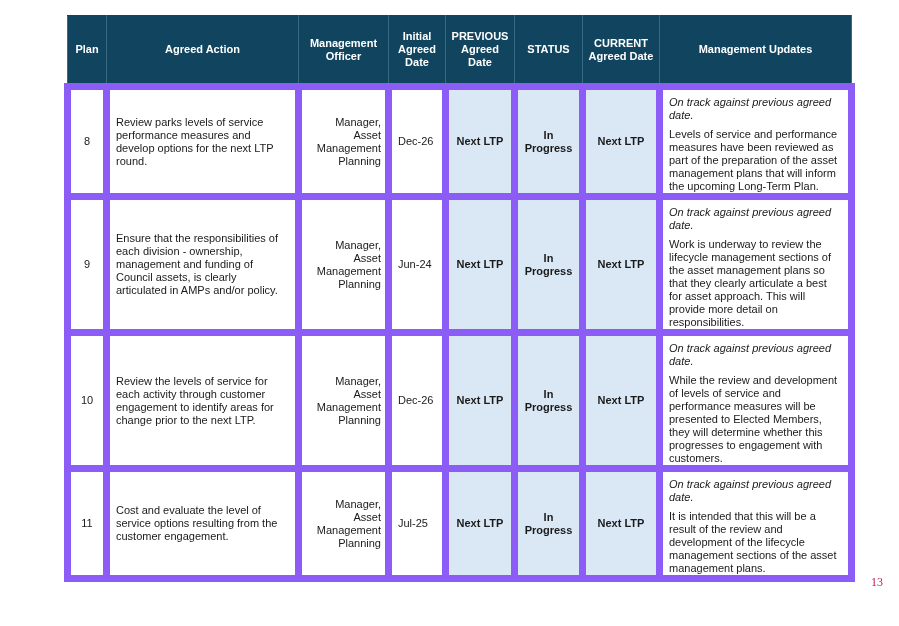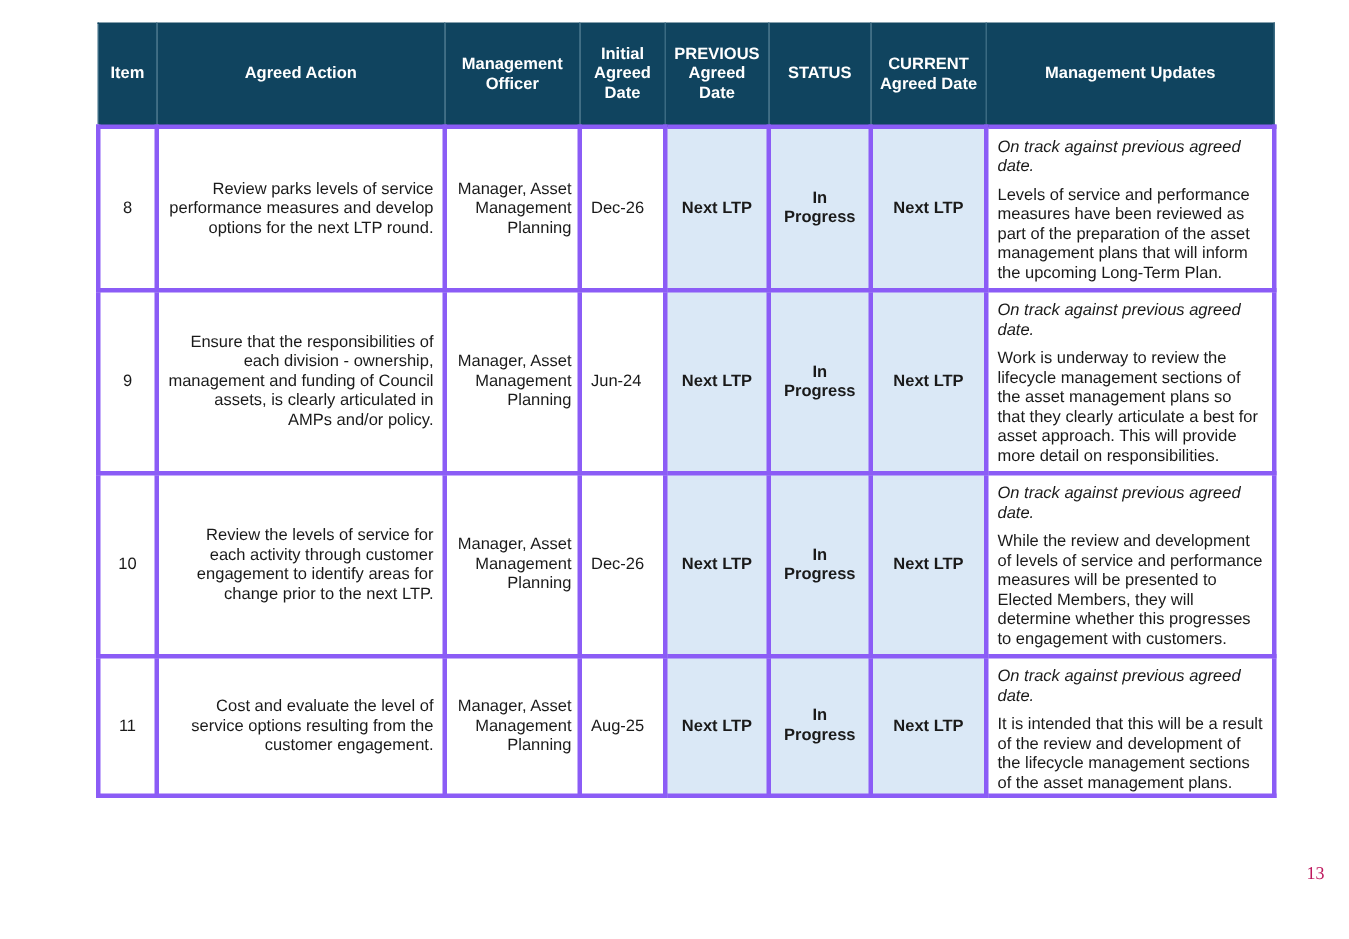--- a/index.html
+++ b/index.html
@@ -38,7 +38,7 @@
   </colgroup>
   <thead>
     <tr>
-      <th>Item</th>
+      <th>Plan</th>
       <th>Agreed Action</th>
       <th>Management Officer</th>
       <th>Initial Agreed Date</th>

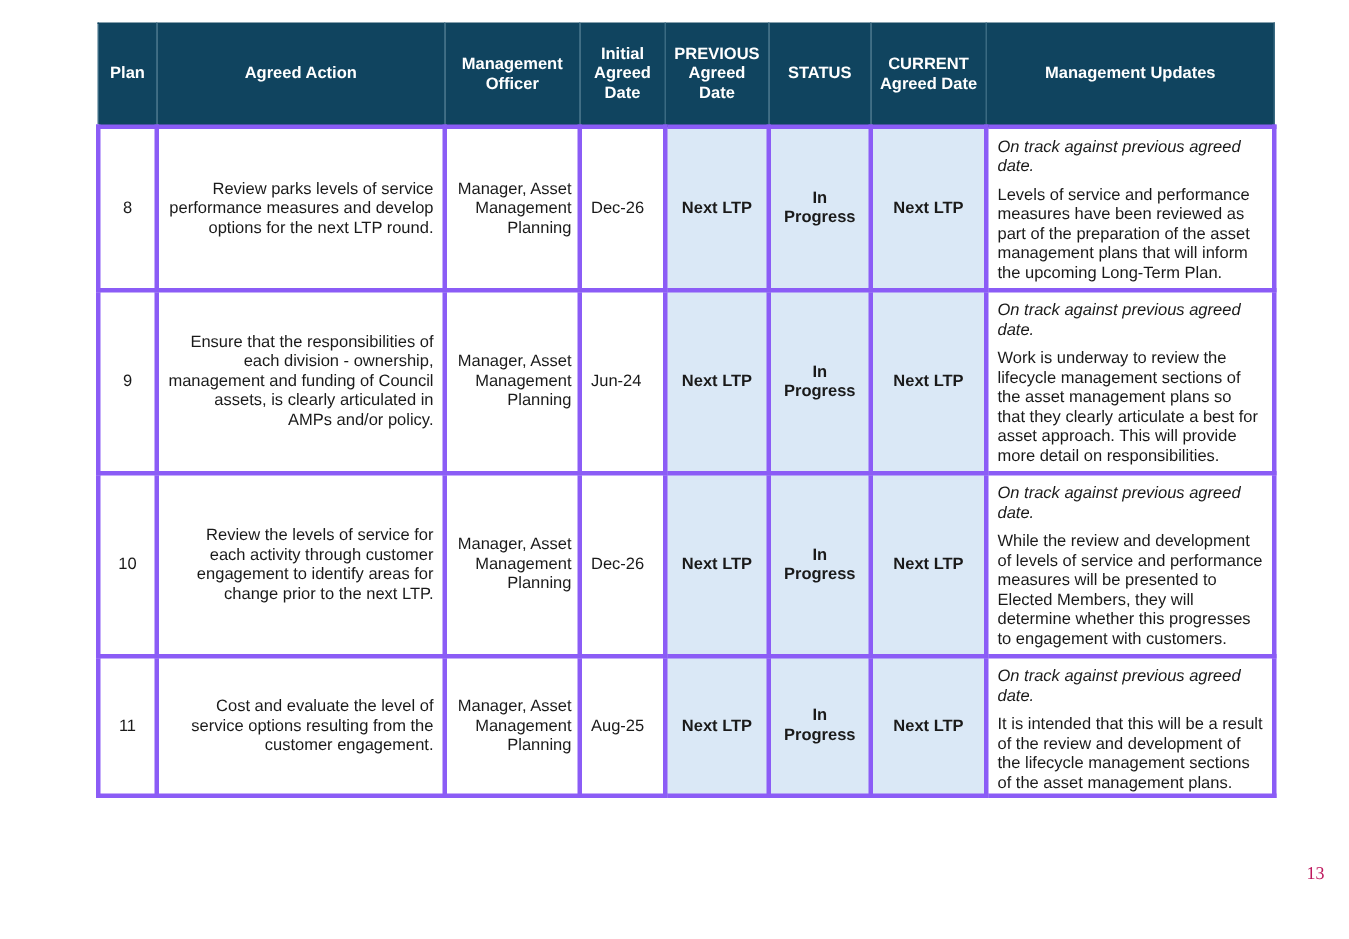--- a/index.html
+++ b/index.html
@@ -10,7 +10,7 @@
   .tbl th { background: #10445f; color: #ffffff; font-weight: bold; text-align: center;
             vertical-align: middle; height: 67px; padding: 0 3px;
             border-left: 1px solid #3a6a82; border-right: 1px solid #3a6a82; border-top: 1px solid #10445f; }
-  .tbl td { border: 3px solid #8b5cf6; vertical-align: middle; padding: 0 6px; }
+  .tbl td { border: 7px solid #8b5cf6; vertical-align: middle; padding: 0 6px; }
   .c-item { text-align: center; }
   .c-action { text-align: right; }
   .c-officer { text-align: right; padding: 0 4px !important; }

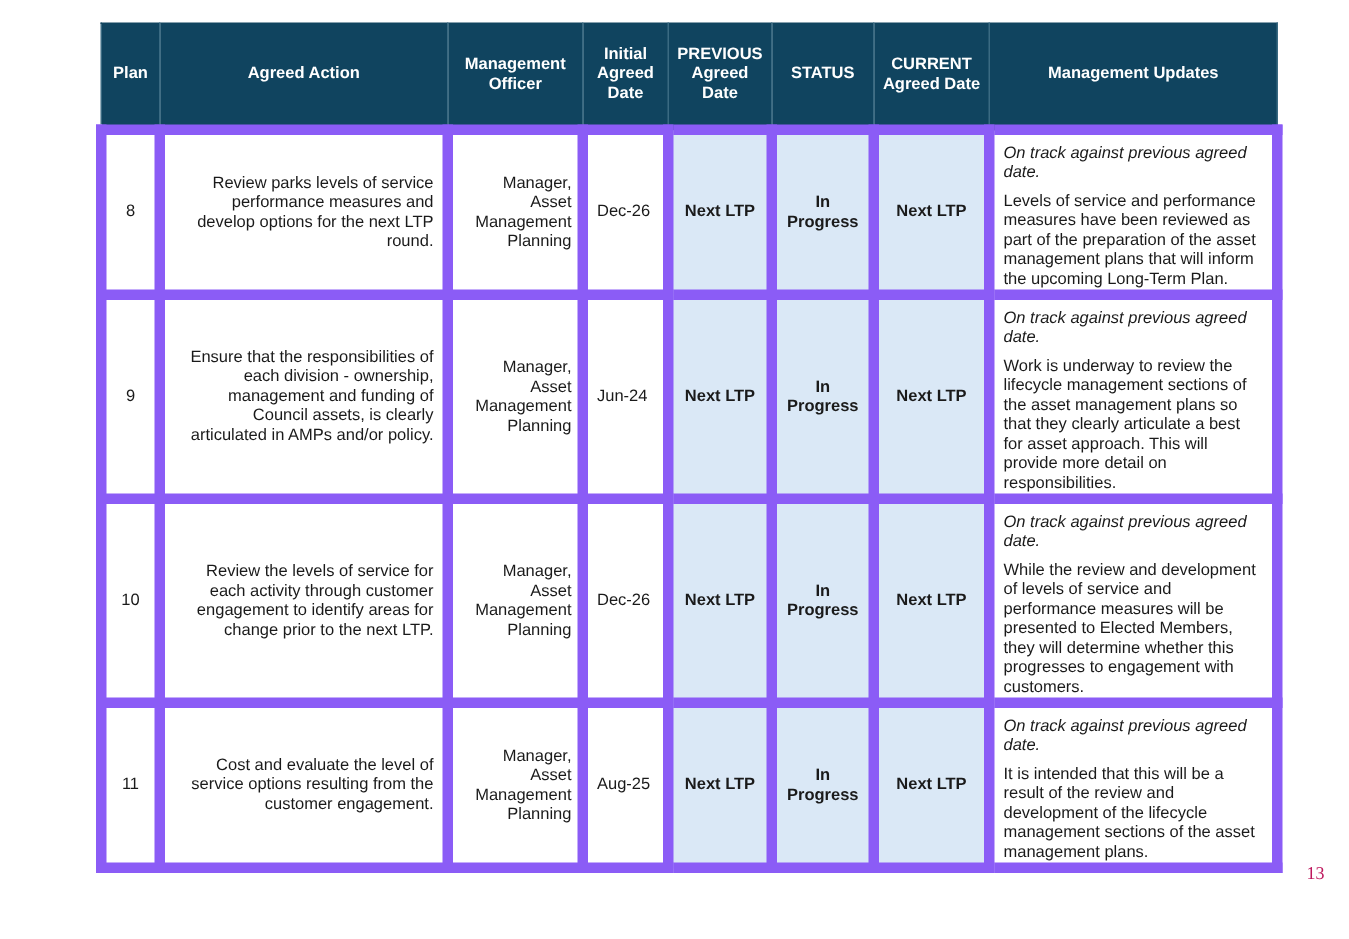--- a/index.html
+++ b/index.html
@@ -12,7 +12,7 @@
             border-left: 1px solid #3a6a82; border-right: 1px solid #3a6a82; border-top: 1px solid #10445f; }
   .tbl td { border: 7px solid #8b5cf6; vertical-align: middle; padding: 0 6px; }
   .c-item { text-align: center; }
-  .c-action { text-align: right; }
+  .c-action { text-align: left; }
   .c-officer { text-align: right; padding: 0 4px !important; }
   .c-initial { }
   .c-prev, .c-status, .c-curr { background: #dae8f6; text-align: center; font-weight: bold; }

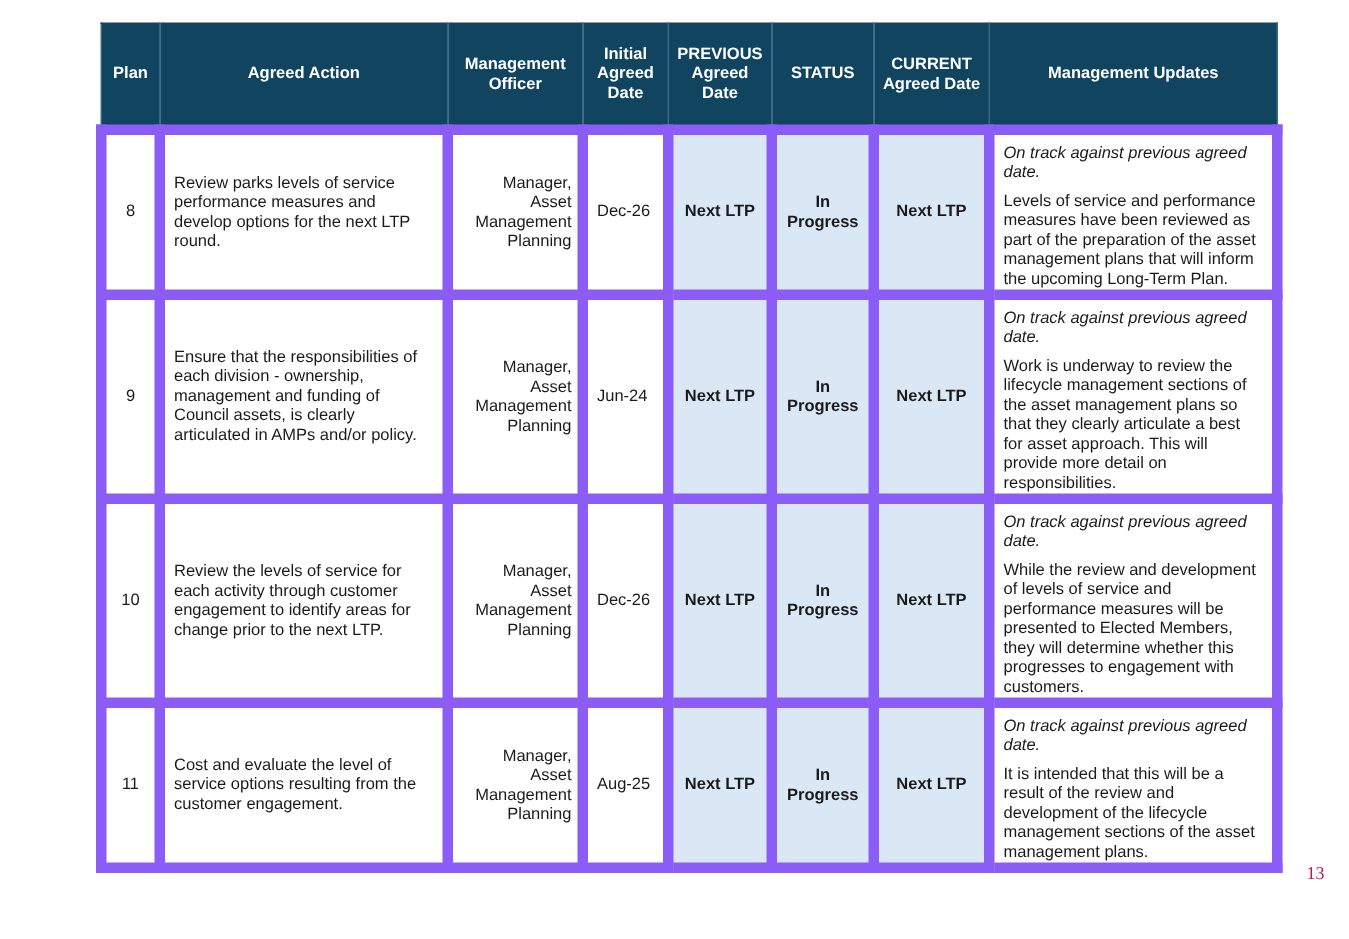--- a/index.html
+++ b/index.html
@@ -92,7 +92,7 @@
       <td class="c-item">11</td>
       <td class="c-action">Cost and evaluate the level of service options resulting from the customer engagement.</td>
       <td class="c-officer">Manager, Asset Management Planning</td>
-      <td class="c-initial">Aug-25</td>
+      <td class="c-initial">Jul-25</td>
       <td class="c-prev">Next LTP</td>
       <td class="c-status">In Progress</td>
       <td class="c-curr">Next LTP</td>

